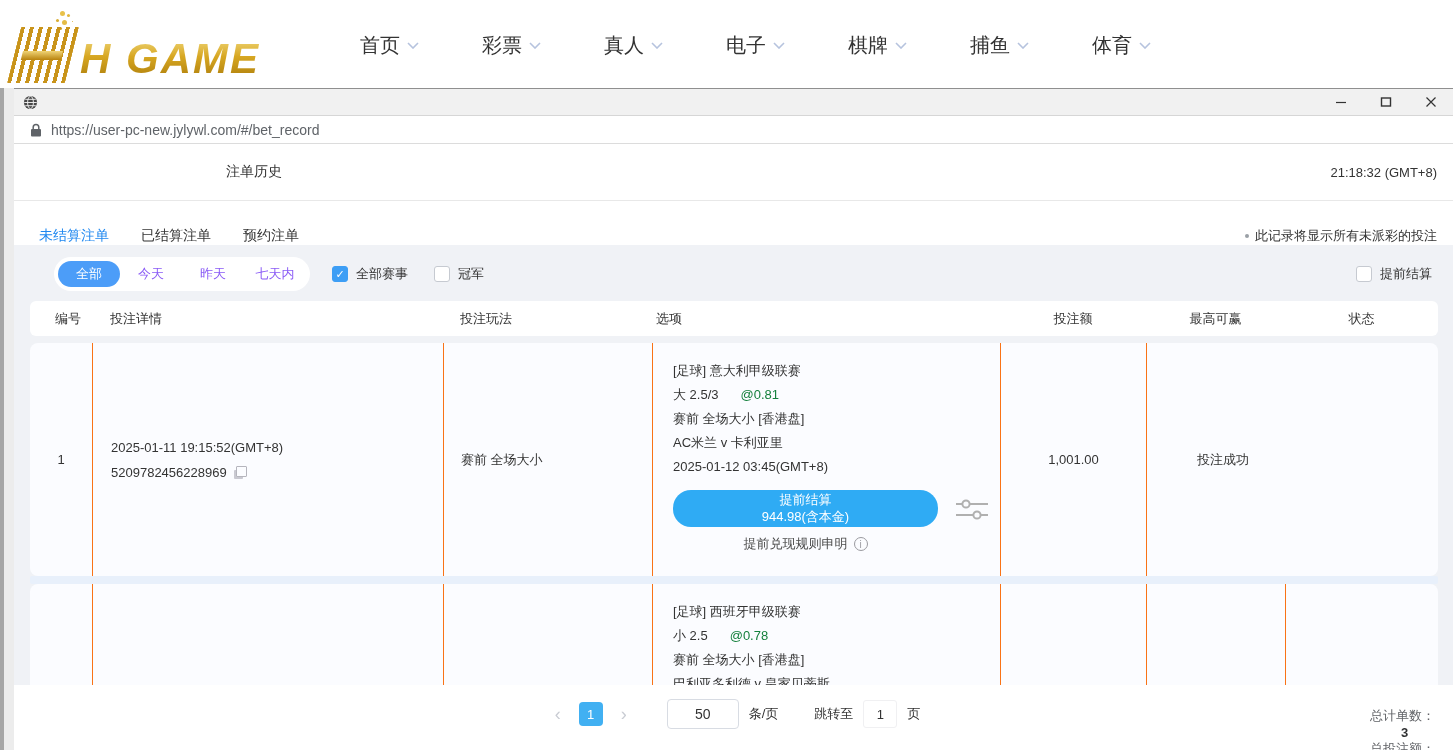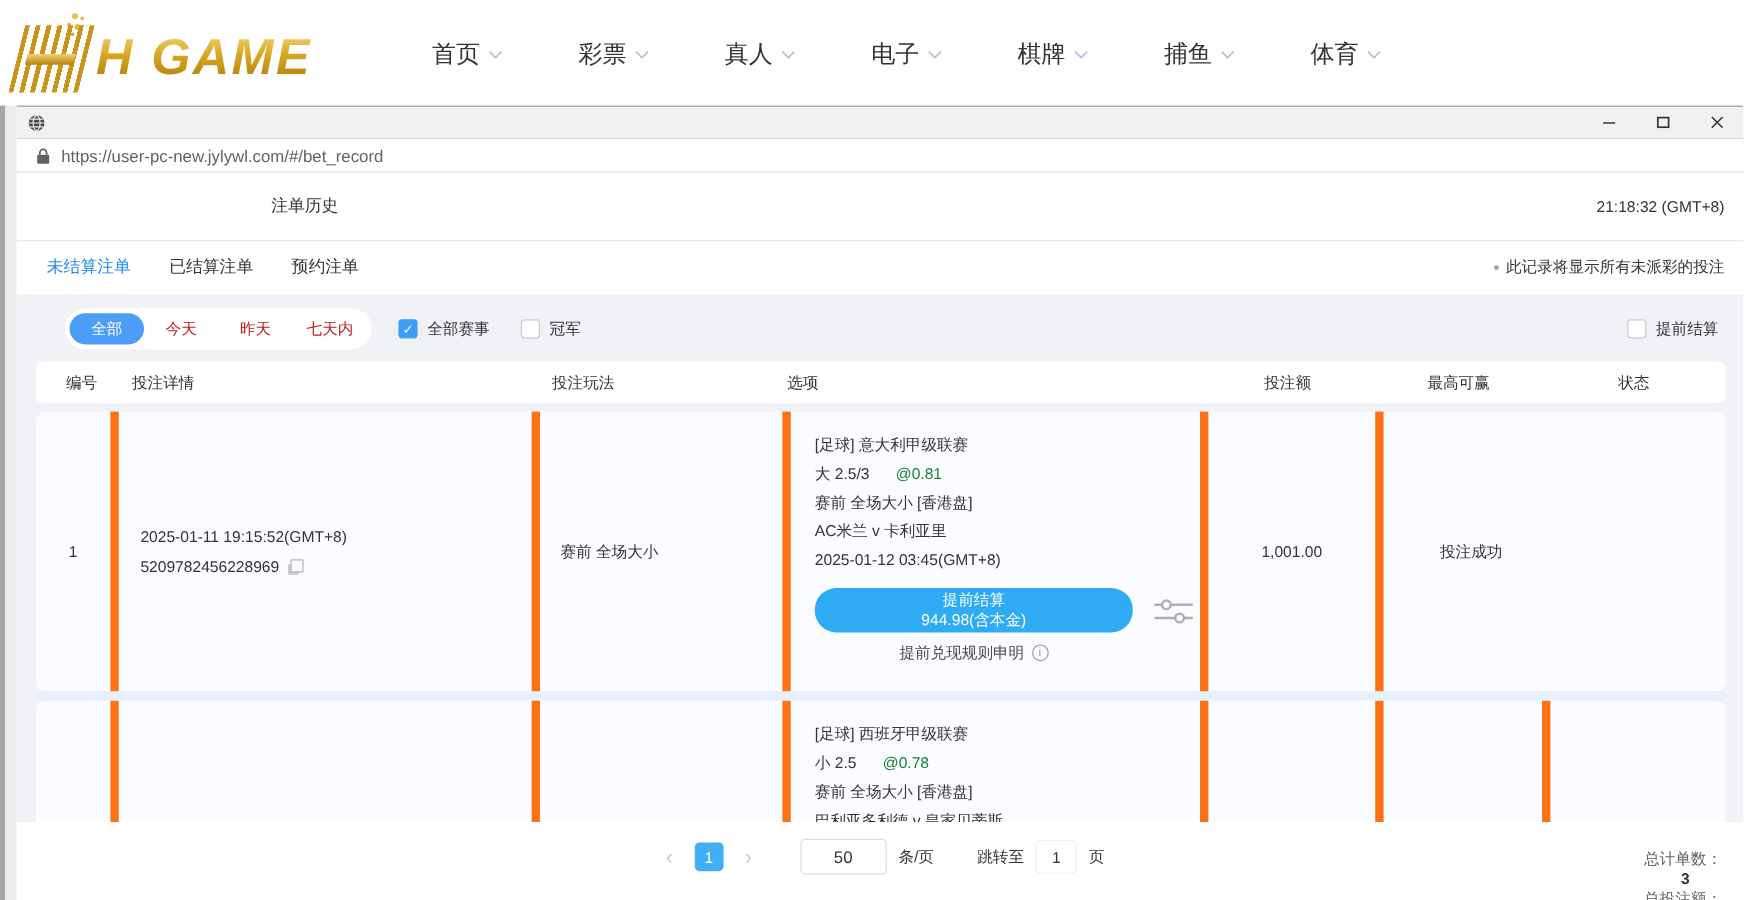--- a/index.html
+++ b/index.html
@@ -9,7 +9,7 @@
 
   
   .site-header { position:absolute; top:0; left:0; width:100%; height:88px; background:#fff; display:flex; align-items:center; }
-  .logo { position:relative; display:flex; align-items:center; margin-left:14px; width:300px; height:78px; cursor:pointer; }
+  .logo { position:relative; display:flex; align-items:flex-end; margin-left:14px; width:300px; height:78px; cursor:pointer; }
   .logo-dots { position:absolute; left:46px; top:6px; width:5px; height:5px; border-radius:50%; background:#e8c14a;
     box-shadow: 6px 2px 0 -1px #e0b63e, -5px 7px 0 -1px #d9ad33, 2px 9px 0 0 #e4bc45, 10px 8px 0 -2px #d9ad33,
                 -2px 15px 0 -1px #cfa127, 6px 16px 0 -2px #e0b63e, 13px 14px 0 -2px #cfa127; }

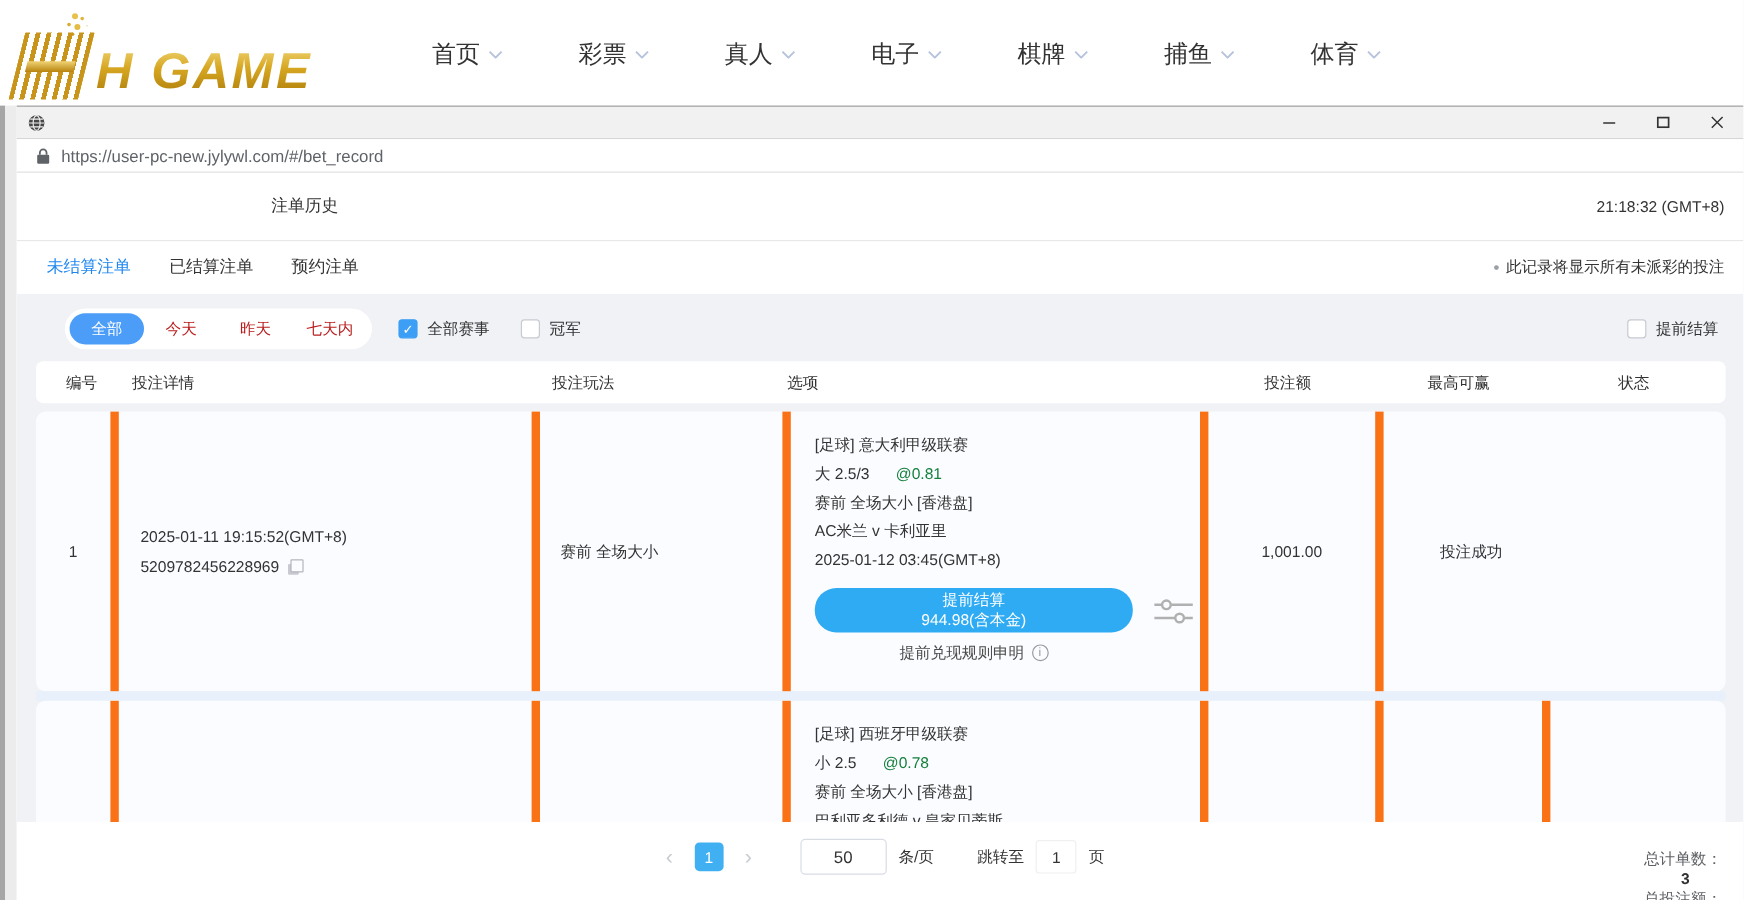--- a/index.html
+++ b/index.html
@@ -41,7 +41,7 @@
   .page-header { height:57px; flex:none; position:relative; border-bottom:1px solid #e8e8e8; }
   .page-title { position:absolute; left:212px; top:50%; transform:translateY(-50%); font-size:14px; color:#333; }
   .page-clock { position:absolute; right:16px; top:50%; transform:translateY(-50%); font-size:13px; color:#333; }
-  .tabs-row { height:44px; flex:none; display:flex; align-items:center; padding:0 16px 0 25px; background:#fff; }
+  .tabs-row { height:44px; flex:none; display:flex; align-items:flex-end; padding:0 16px 0 25px; background:#fff; }
   .tab { font-size:14px; color:#333; margin-right:32px; cursor:pointer; }
   .tab.active { color:#1e87f0; }
   .tabs-note { margin-left:auto; font-size:13px; color:#333; display:flex; align-items:center; gap:6px; }

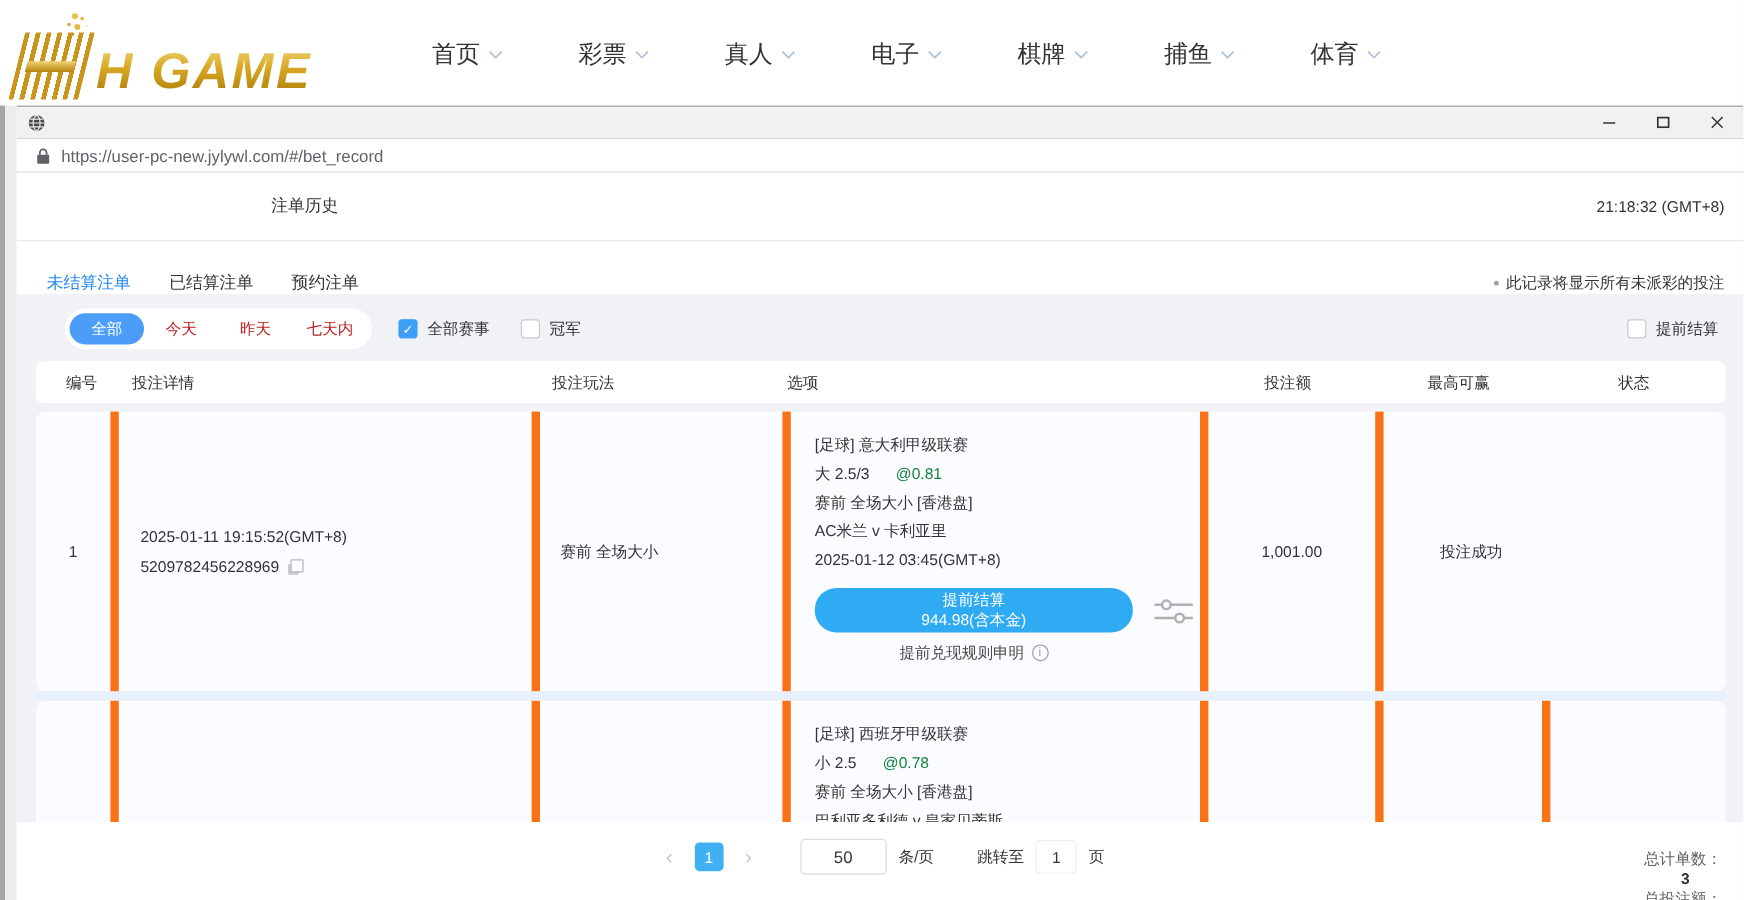--- a/index.html
+++ b/index.html
@@ -52,7 +52,7 @@
   
   .filter-row { height:42px; display:flex; align-items:center; }
   .pill-group { background:#fff; border-radius:17px; height:34px; display:flex; align-items:center; padding:0 4px; margin-left:24px; }
-  .pill-opt { width:62px; text-align:center; font-size:13px; color:#b91c1c; cursor:pointer; line-height:26px; }
+  .pill-opt { width:62px; text-align:center; font-size:13px; color:#8b5cf6; cursor:pointer; line-height:26px; }
   .pill-opt.active { background:#4c9df8; color:#fff; border-radius:14px; height:26px; }
   .cb-item { display:flex; align-items:center; gap:8px; font-size:13px; color:#333; cursor:pointer; }
   .cb-box { width:16px; height:16px; border-radius:3px; border:1px solid #c6cad1; background:#fff; display:flex; align-items:center; justify-content:center; flex:none; }

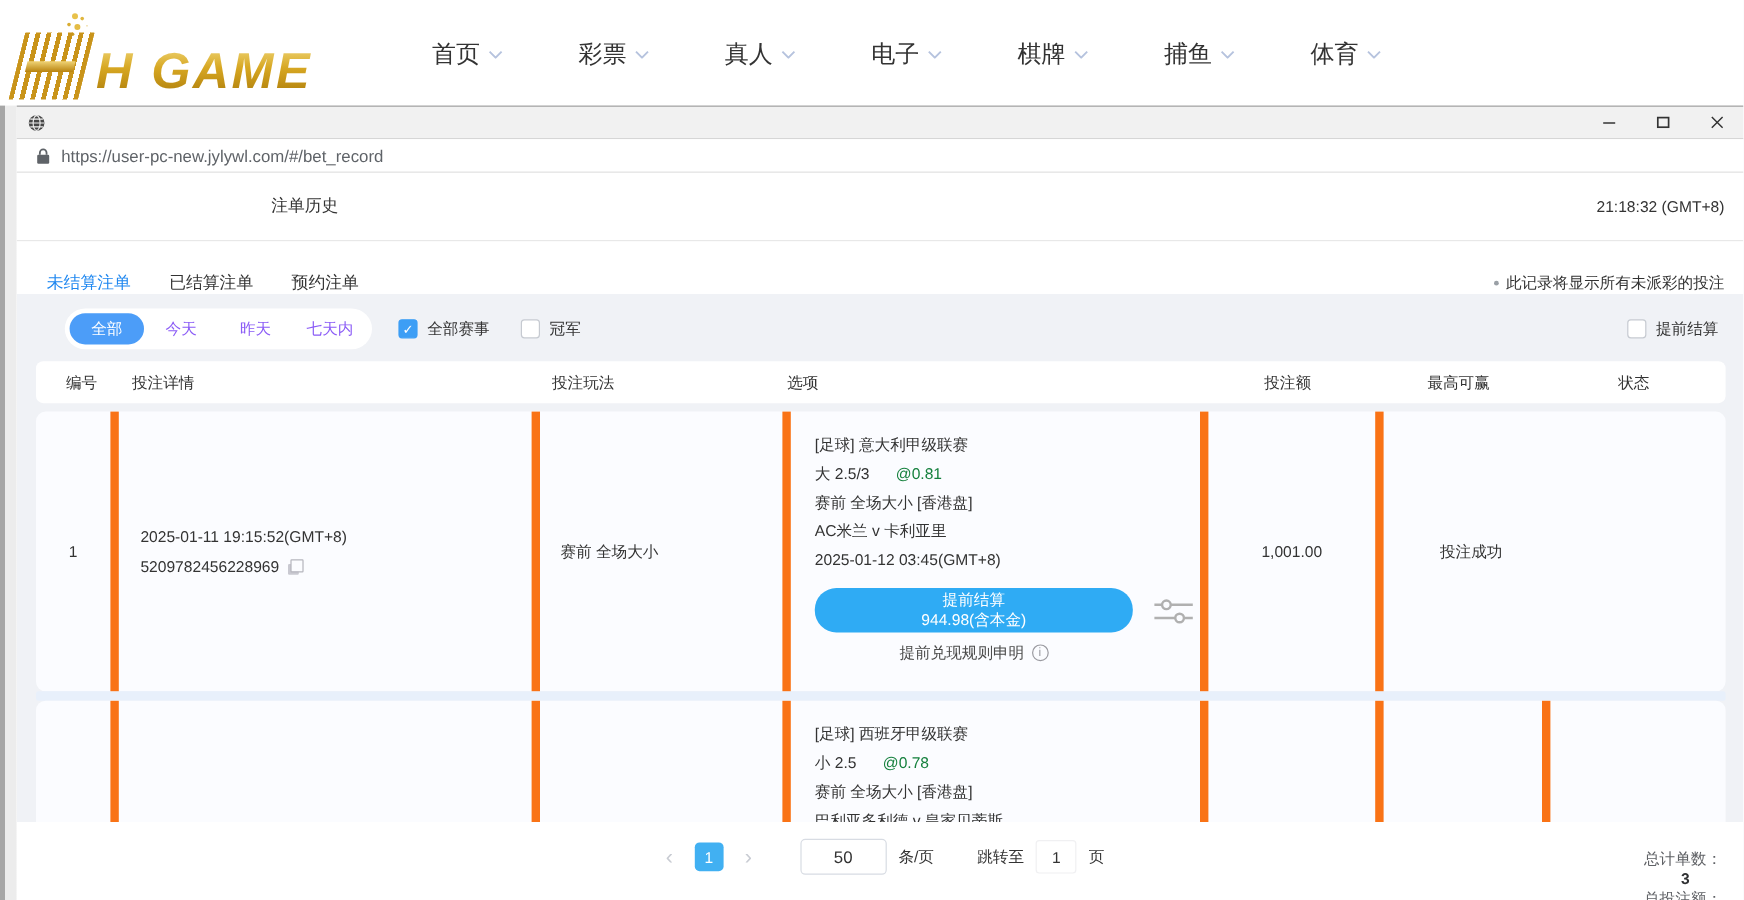--- a/index.html
+++ b/index.html
@@ -67,7 +67,7 @@
   .thead .c1{padding-left:25px;} .thead .c2{padding-left:18px;} .thead .c3{padding-left:17px;} .thead .c4{padding-left:4px;}
   .thead .c5,.thead .c6,.thead .c7{text-align:center;}
   .trow { background:#fbfcff; border-radius:8px; display:flex; font-size:13px; color:#333; }
-  .trow > div + div { border-left:7px solid #f97316; }
+  .trow > div + div { border-left:1px solid #f97316; }
   .row-gap { height:8px; background:#e8f0fb; border-radius:2px; }
   .trow-1 { margin-top:7px; height:233px; }
   .trow-2 { height:190px; }

